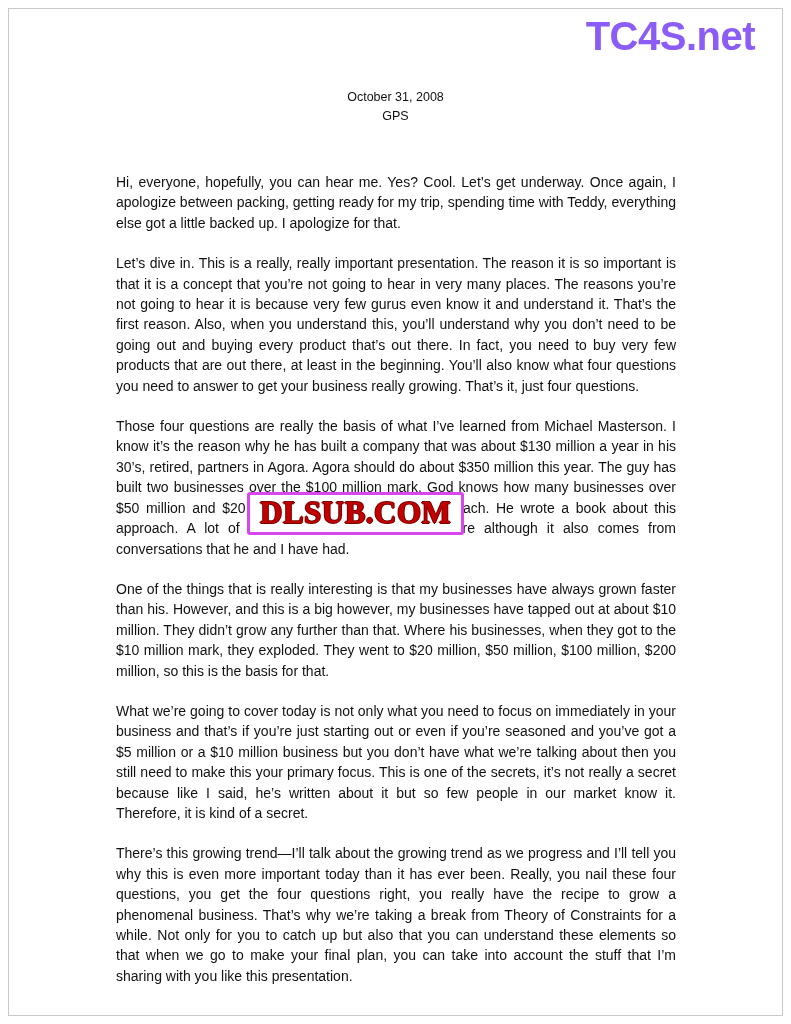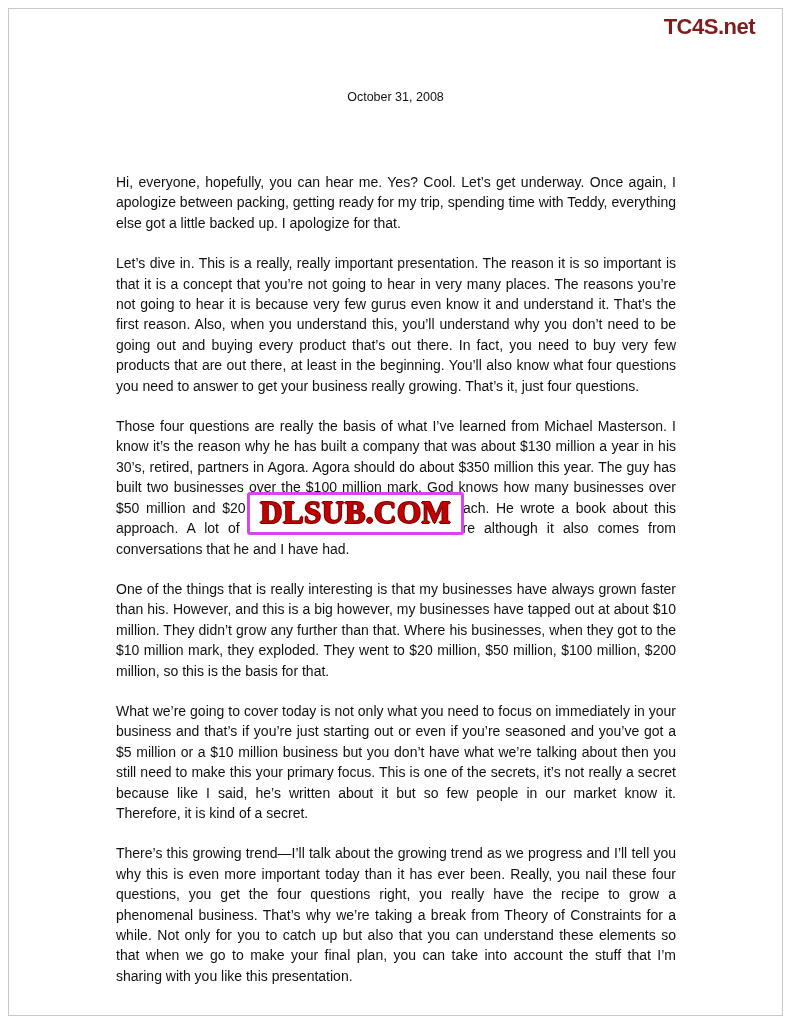--- a/index.html
+++ b/index.html
@@ -35,9 +35,9 @@
     top: 14px;
     font-family: "Liberation Sans", sans-serif;
     font-weight: bold;
-    font-size: 22px;
+    font-size: 40px;
     letter-spacing: -0.5px;
-    color: #7f1d1d;
+    color: #8b5cf6;
     white-space: nowrap;
   }
 

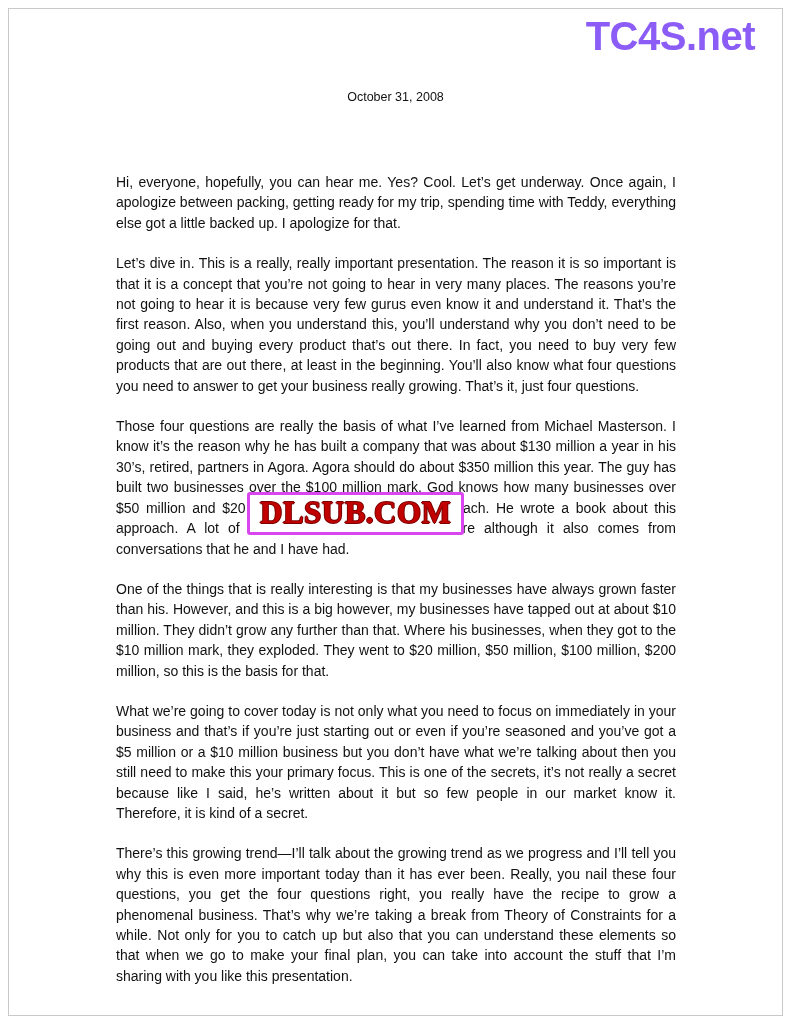--- a/index.html
+++ b/index.html
@@ -136,6 +136,7 @@
 
   <div class="doc-header">
     <span class="line">October 31, 2008</span>
+    <span class="line">GPS</span>
   </div>
 
   <div class="body-col">

